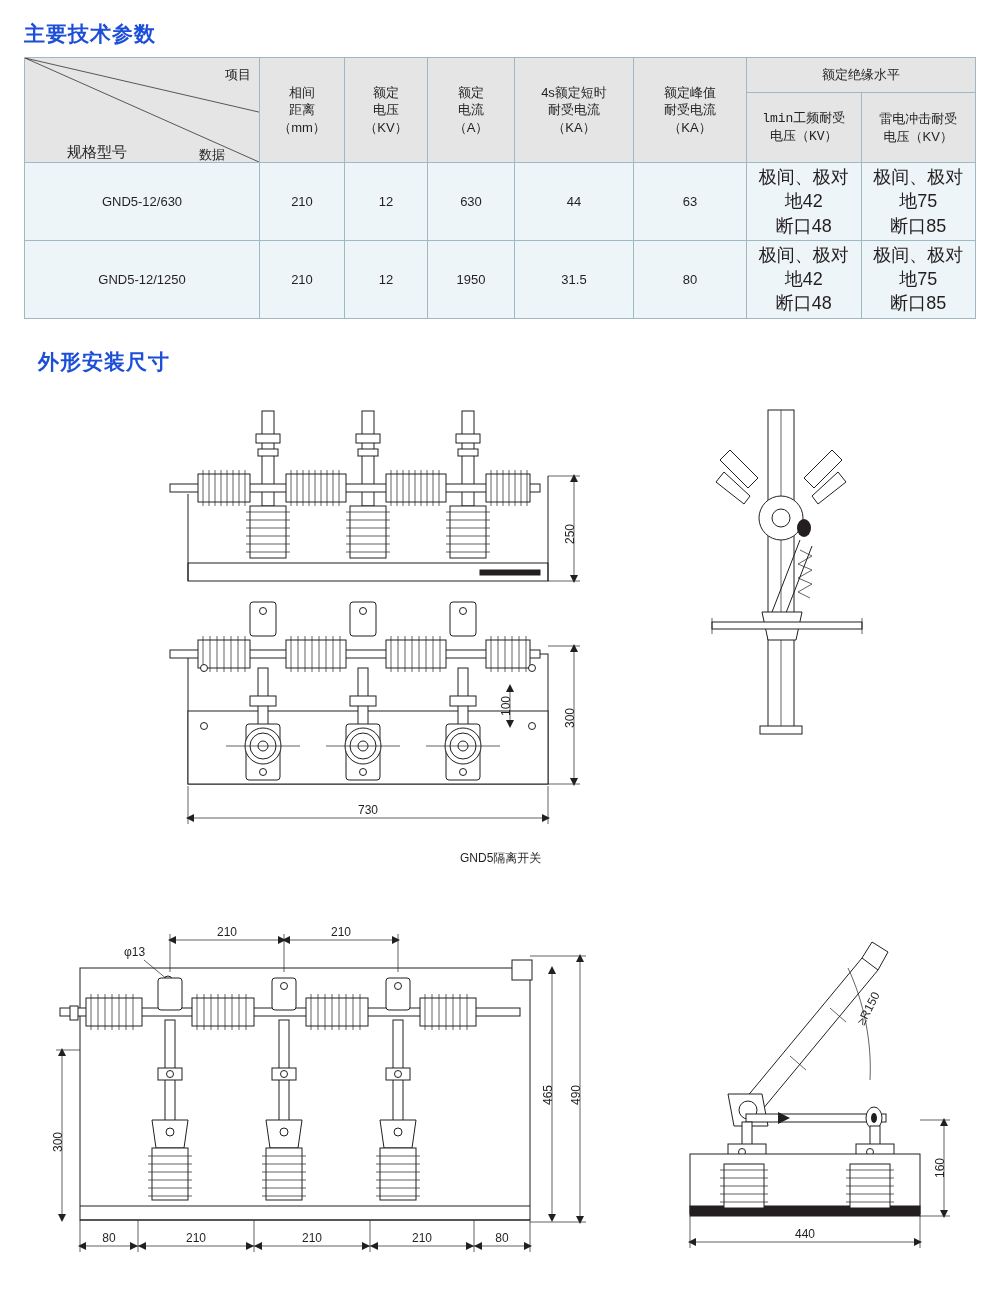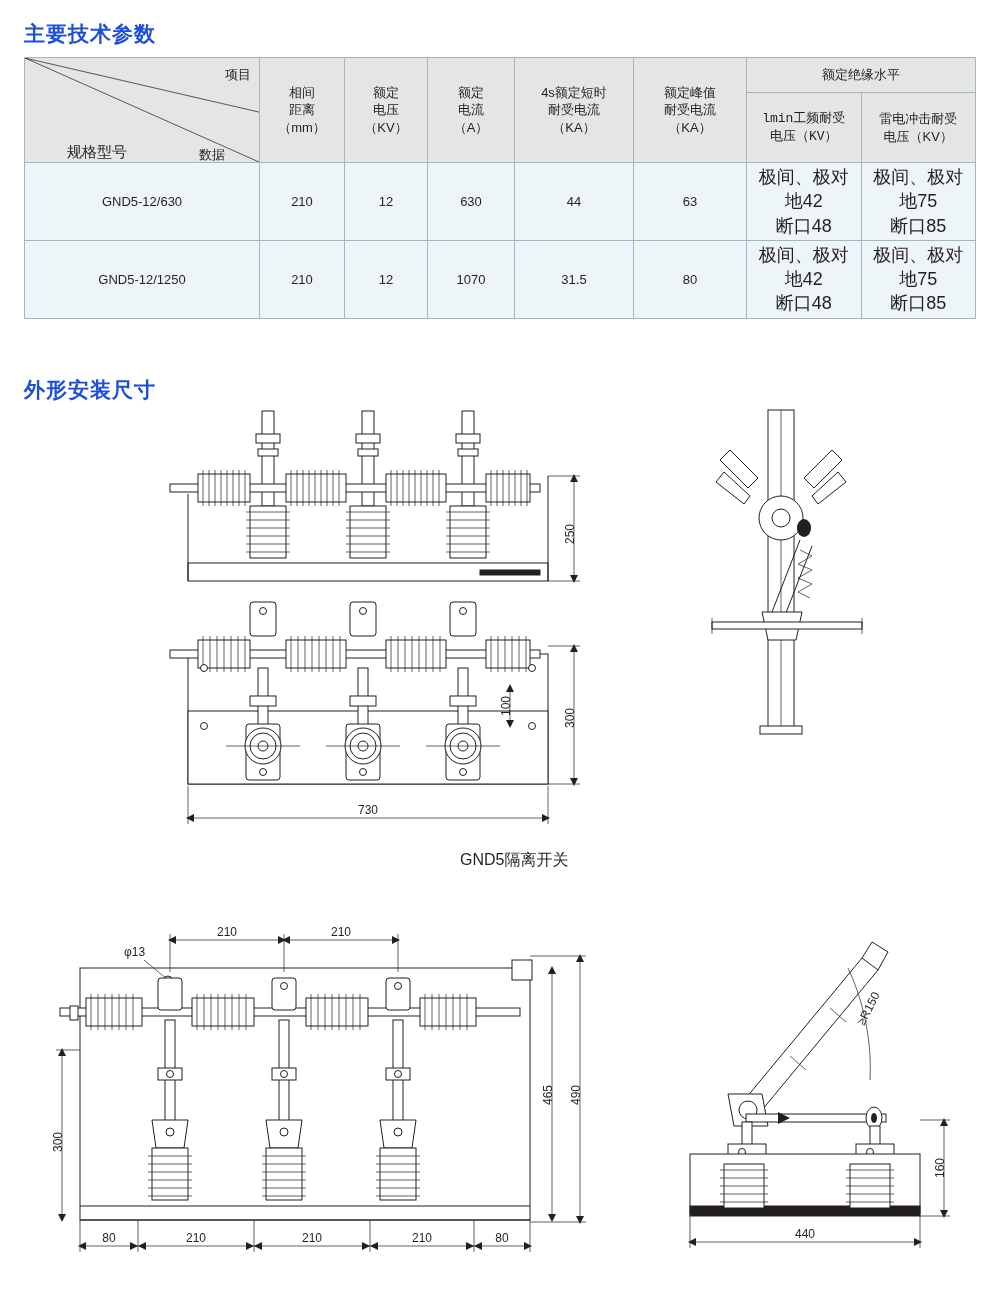--- a/index.html
+++ b/index.html
@@ -151,7 +151,7 @@
       <td>GND5-12/1250</td>
       <td>210</td>
       <td>12</td>
-      <td>1070</td>
+      <td>1950</td>
       <td>31.5</td>
       <td>80</td>
       <td class="ins-cell">

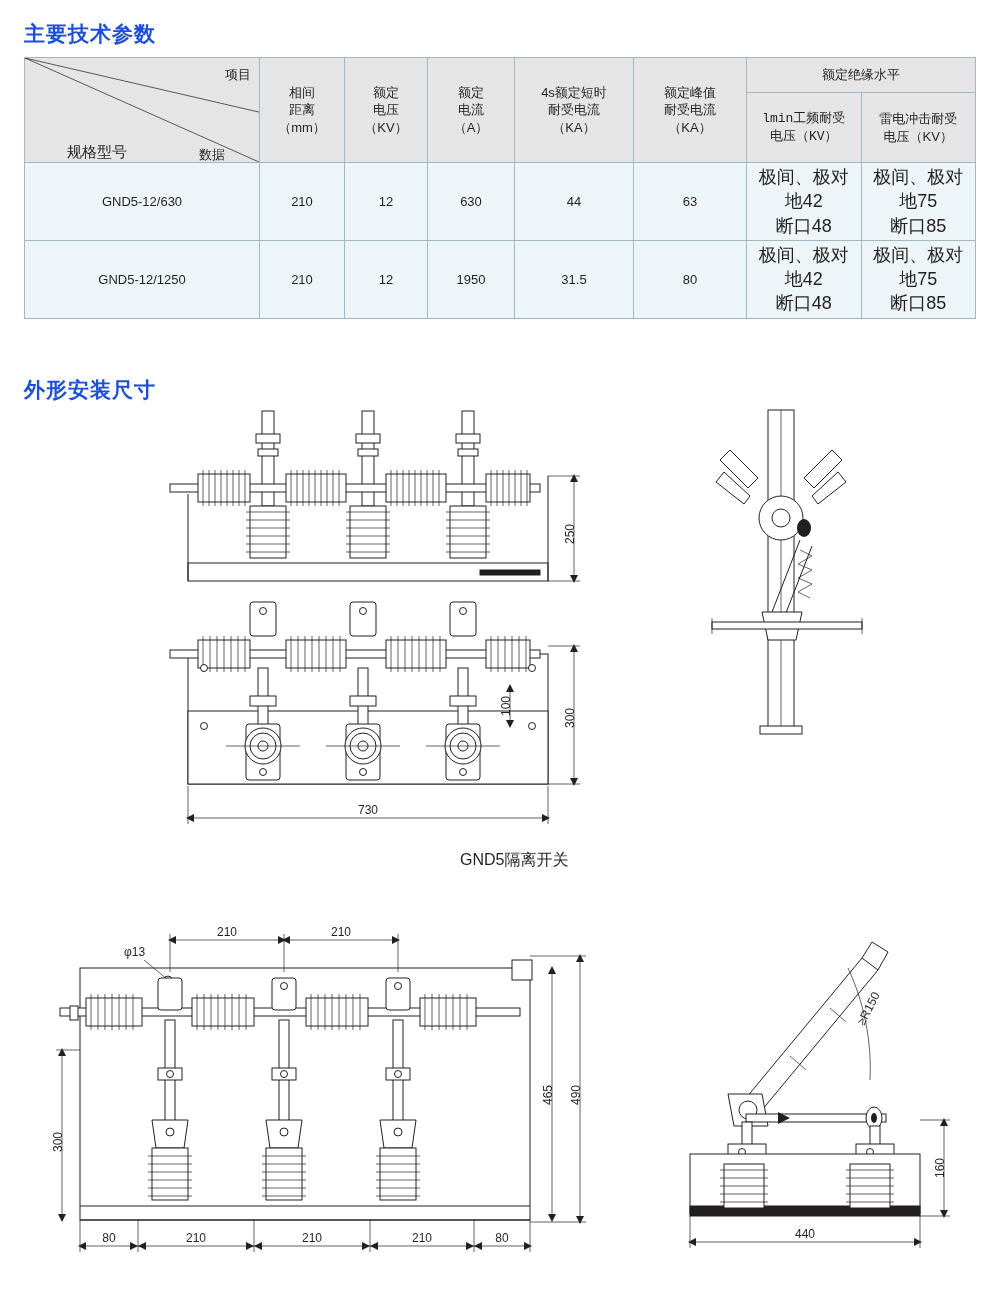--- a/index.html
+++ b/index.html
@@ -18,7 +18,7 @@
     letter-spacing:1px;
   }
   #title-params{position:absolute;left:24px;top:20px;}
-  #title-dims{position:absolute;left:24px;top:348px;margin-top:28px;}
+  #title-dims{position:absolute;left:38px;top:348px;}
 
   
   .tbl-wrap{position:absolute;left:24px;top:57px;width:952px;}

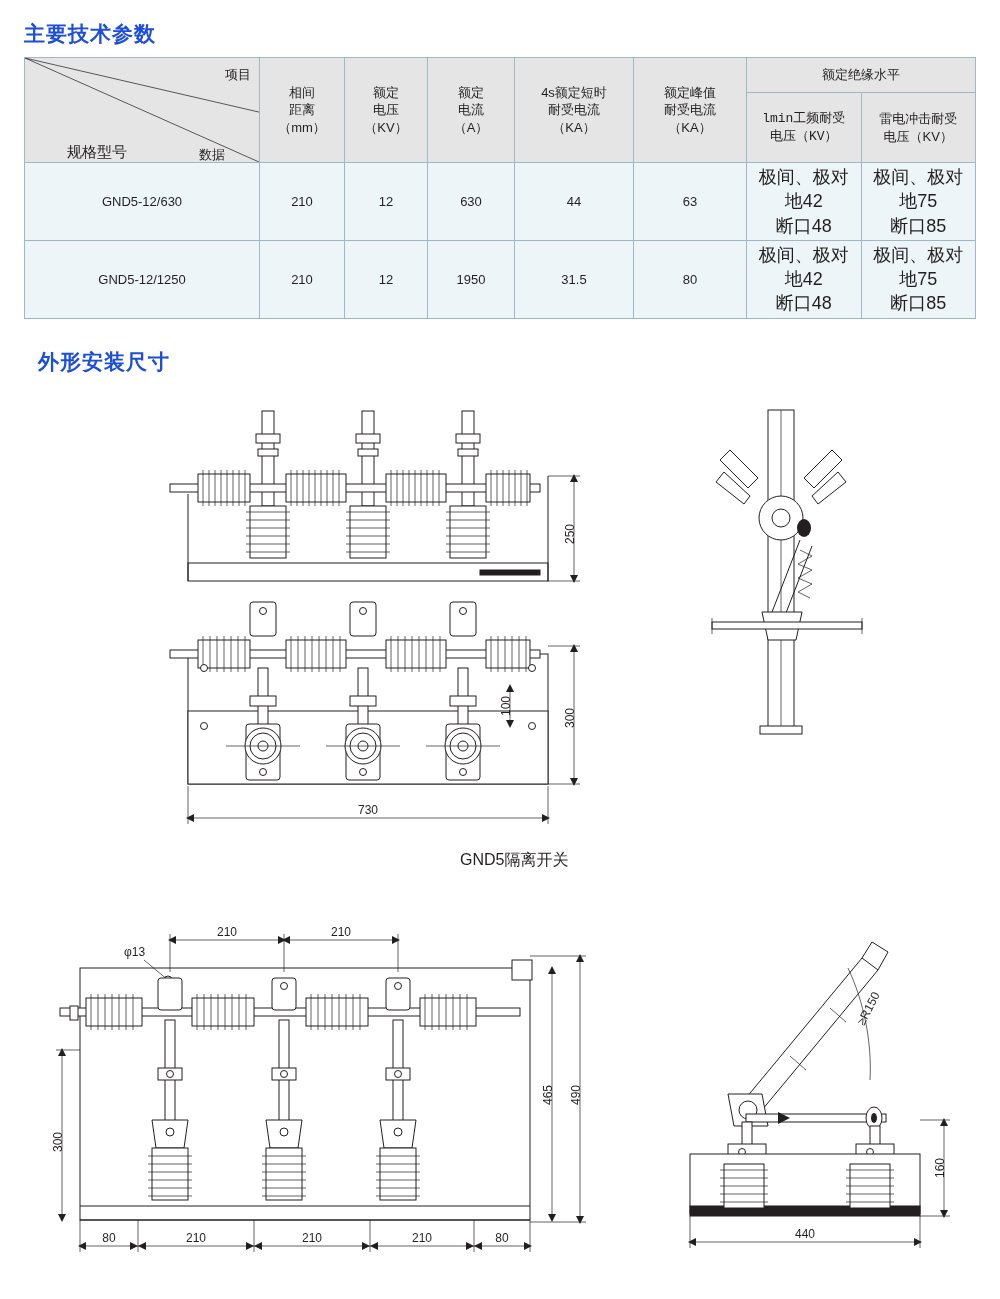--- a/index.html
+++ b/index.html
@@ -61,7 +61,7 @@
   .draw{position:absolute;}
   .cap{
     position:absolute;
-    font-size:16px;
+    font-size:12px;
     color:#231f20;
   }
   svg{display:block;}

